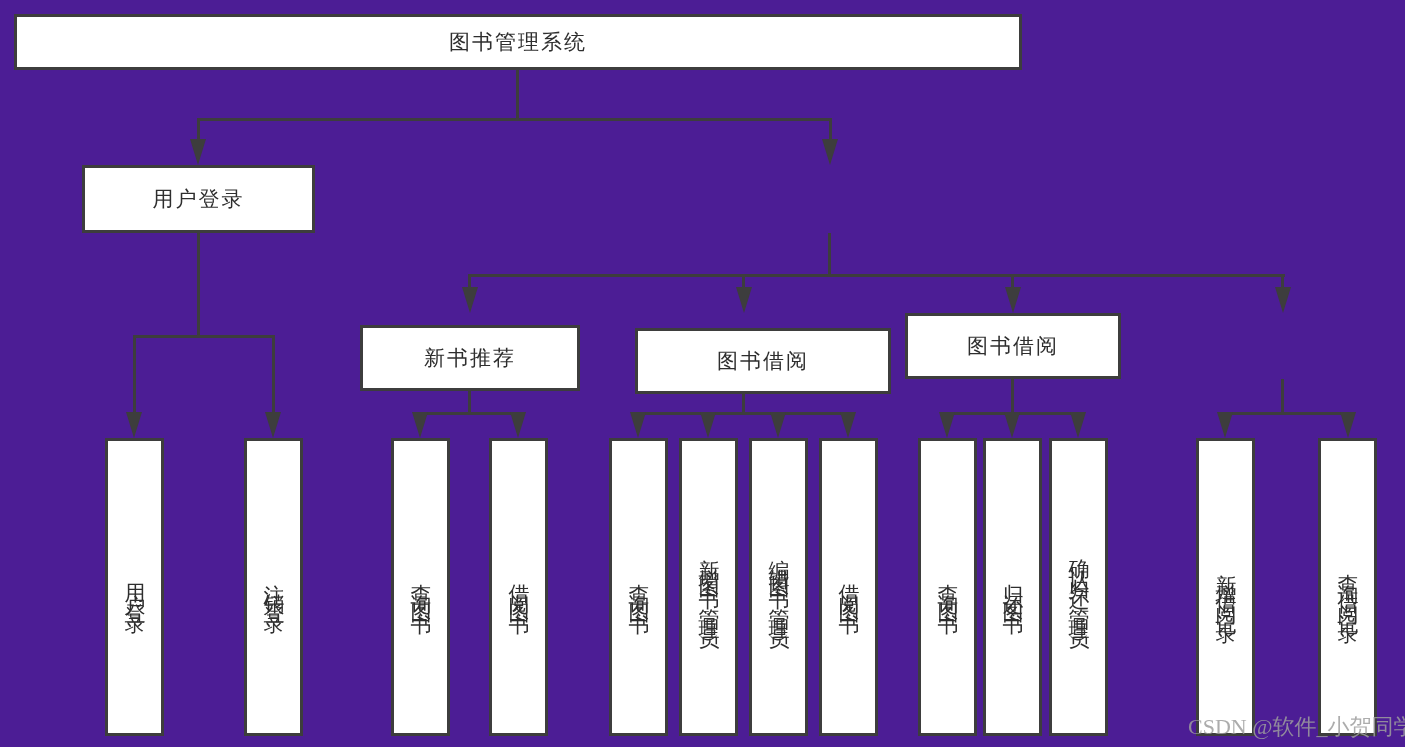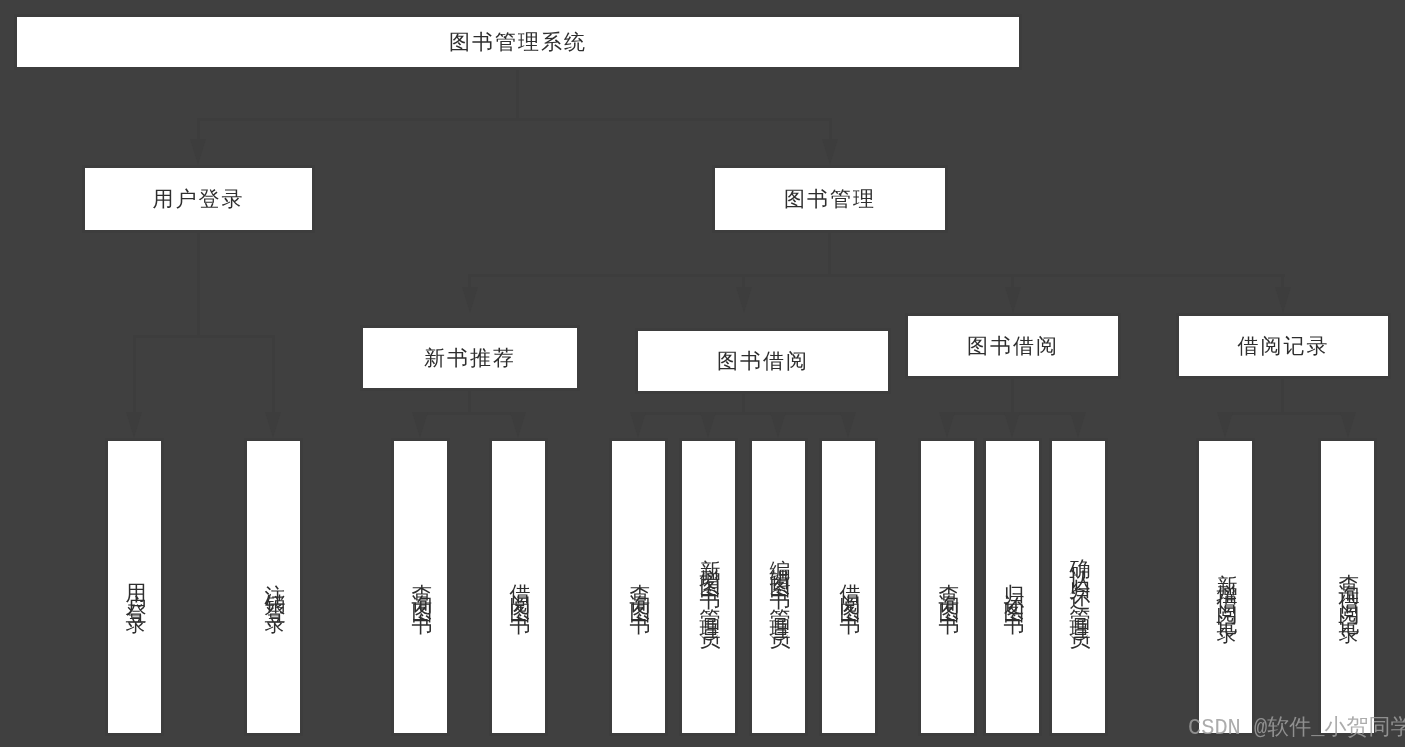--- a/index.html
+++ b/index.html
@@ -7,8 +7,8 @@
     position: relative;
     width: 1405px;
     height: 747px;
-    background: #404040;
-    font-family: Liberation Mono, monospace;
+    background: #4c1d95;
+    font-family: Liberation Serif, serif;
     overflow: hidden;
   }
   

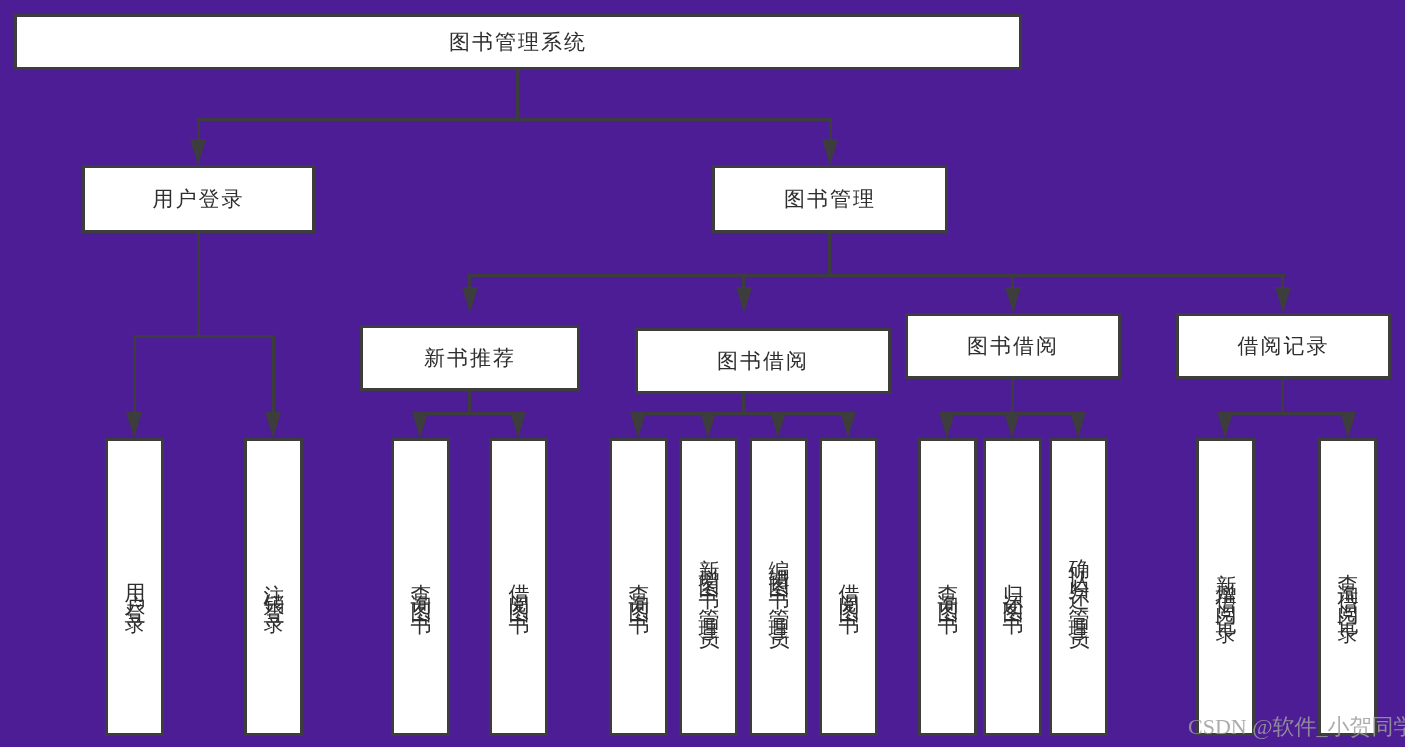--- a/index.html
+++ b/index.html
@@ -131,9 +131,6 @@
   <div class="hbox" style="left:82px;top:165px;width:233px;height:68px">
     <span>用户登录</span>
   </div>
-  <div class="hbox" style="left:712px;top:165px;width:236px;height:68px">
-    <span>图书管理</span>
-  </div>
 
   <div class="hbox" style="left:360px;top:325px;width:220px;height:66px">
     <span>新书推荐</span>

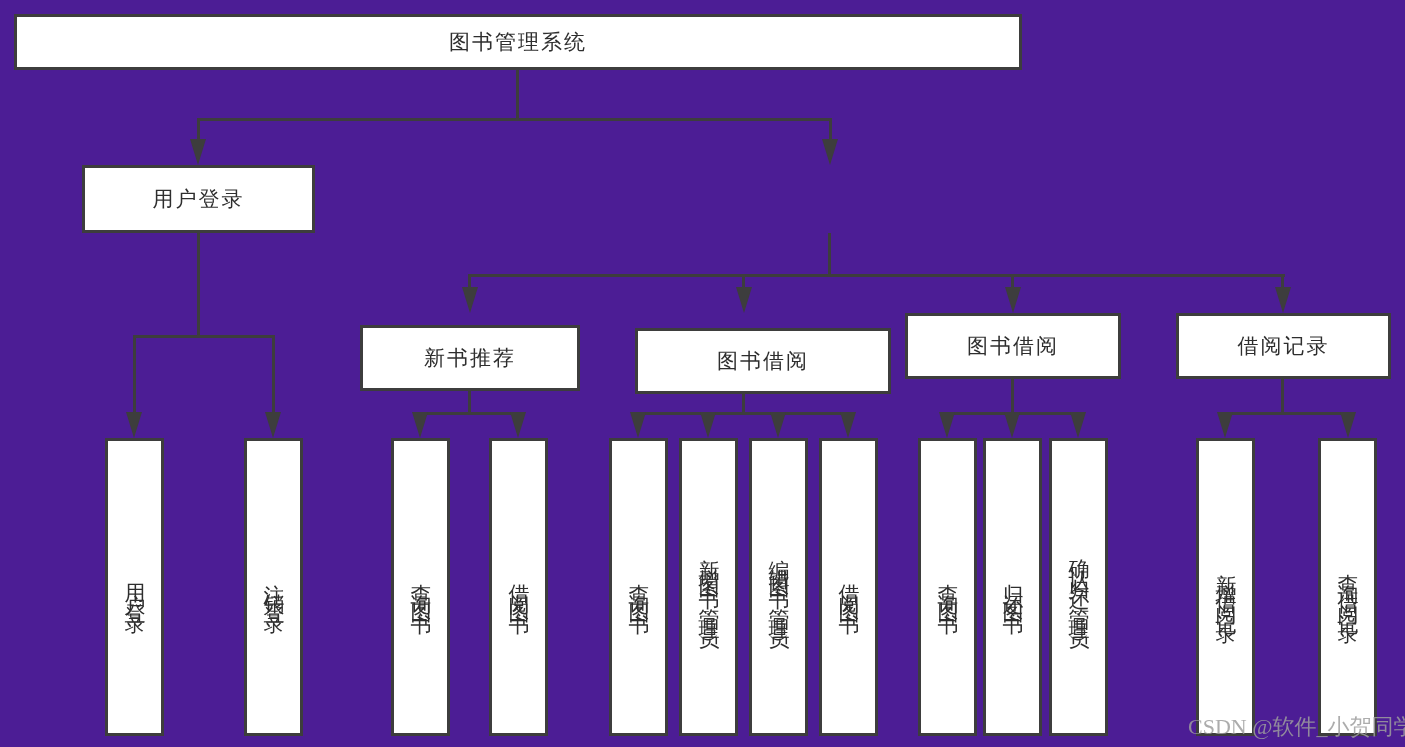--- a/index.html
+++ b/index.html
@@ -141,9 +141,6 @@
   <div class="hbox" style="left:905px;top:313px;width:216px;height:66px">
     <span>图书借阅</span>
   </div>
-  <div class="hbox" style="left:1176px;top:313px;width:215px;height:66px">
-    <span>借阅记录</span>
-  </div>
 
   <div class="vbox" style="left:105px">
     <span class="vtext">用户登录</span>

